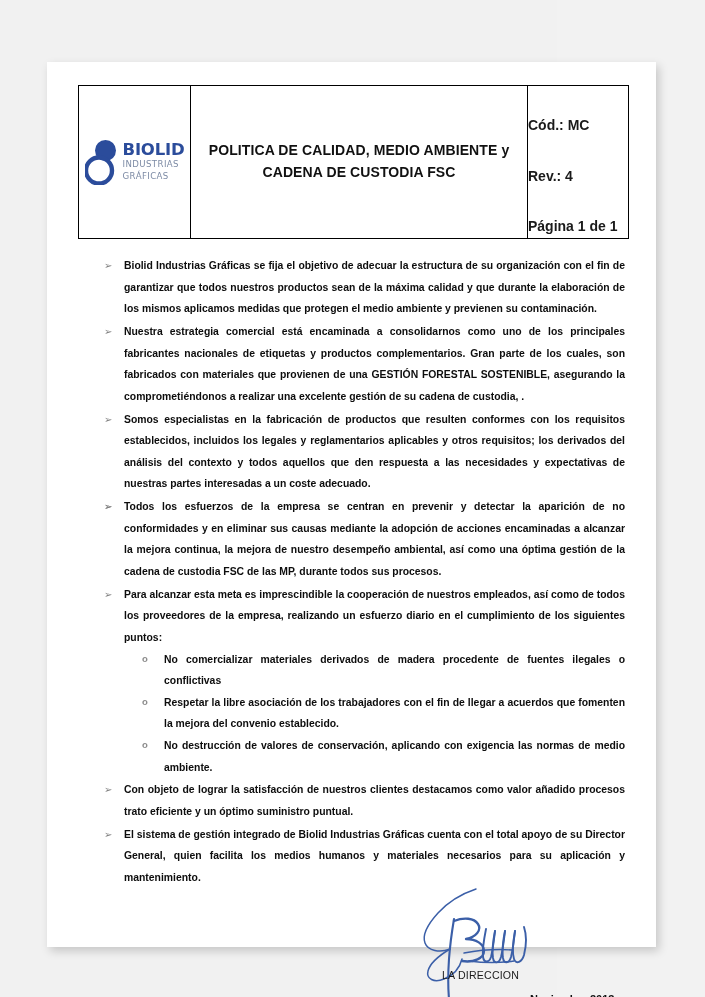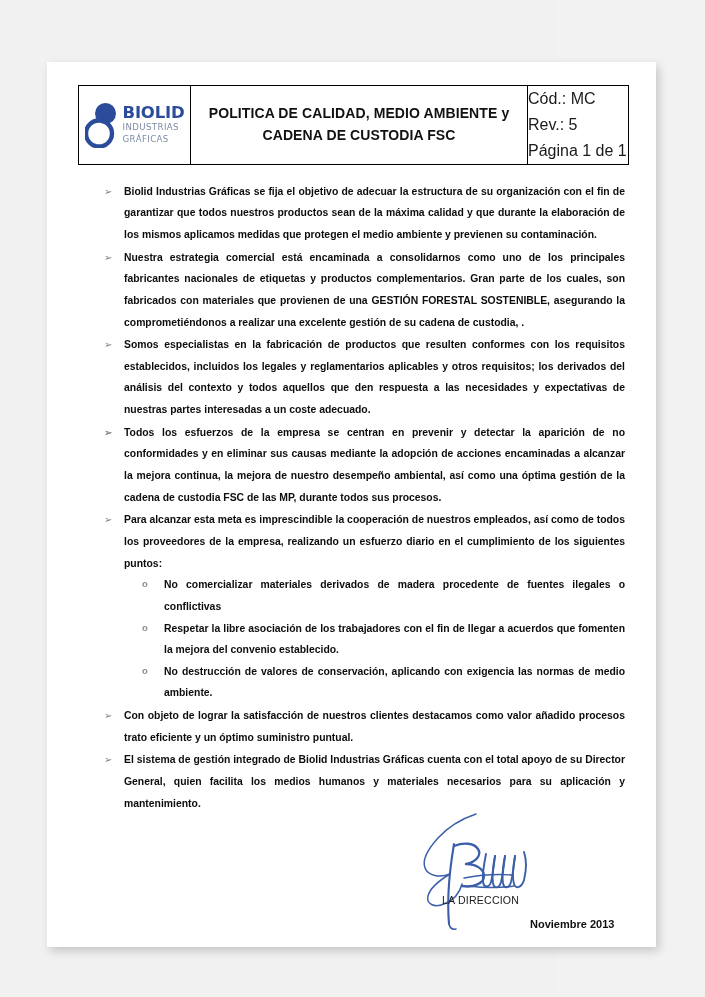--- a/index.html
+++ b/index.html
@@ -112,11 +112,12 @@
 
   .meta-line {
     font-family: "Liberation Sans", sans-serif;
-    font-weight: normal;
-    font-size: 16px;
+    font-weight: bold;
+    font-size: 14px;
     color: #1a1a1a;
     line-height: 1.62;
     white-space: nowrap;
+    margin-top: 28px;
   }
 
   

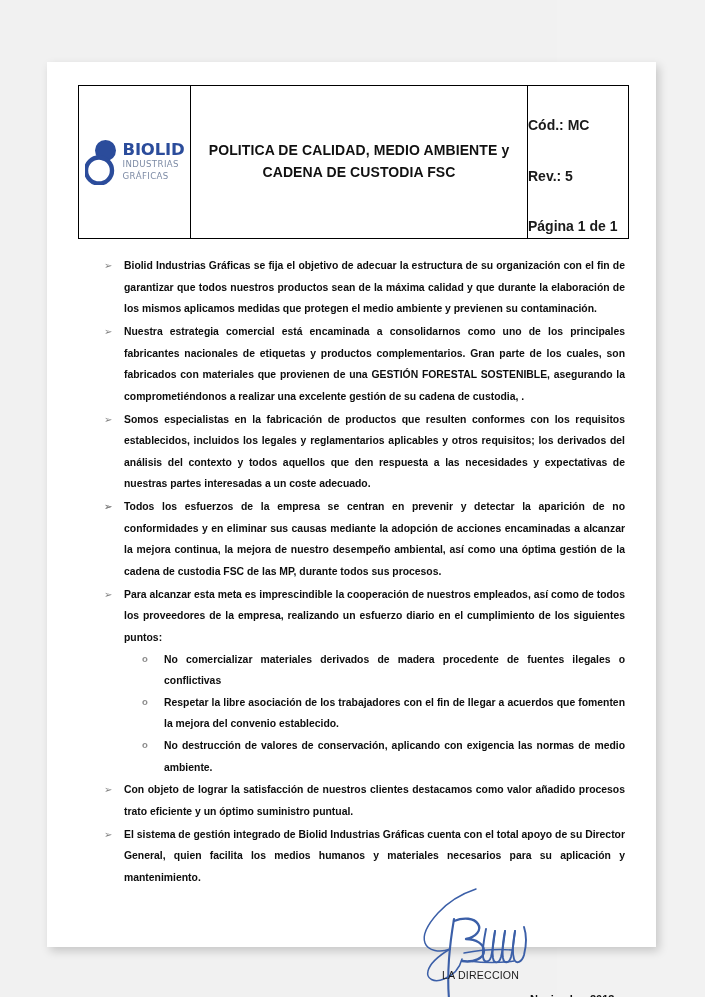--- a/index.html
+++ b/index.html
@@ -246,7 +246,7 @@
           </td>
           <td class="cell-meta">
             <div class="meta-line">Cód.: MC</div>
-            <div class="meta-line">Rev.: 5</div>
+            <div class="meta-line">Rev.: 4</div>
             <div class="meta-line">Página 1 de 1</div>
           </td>
         </tr>

